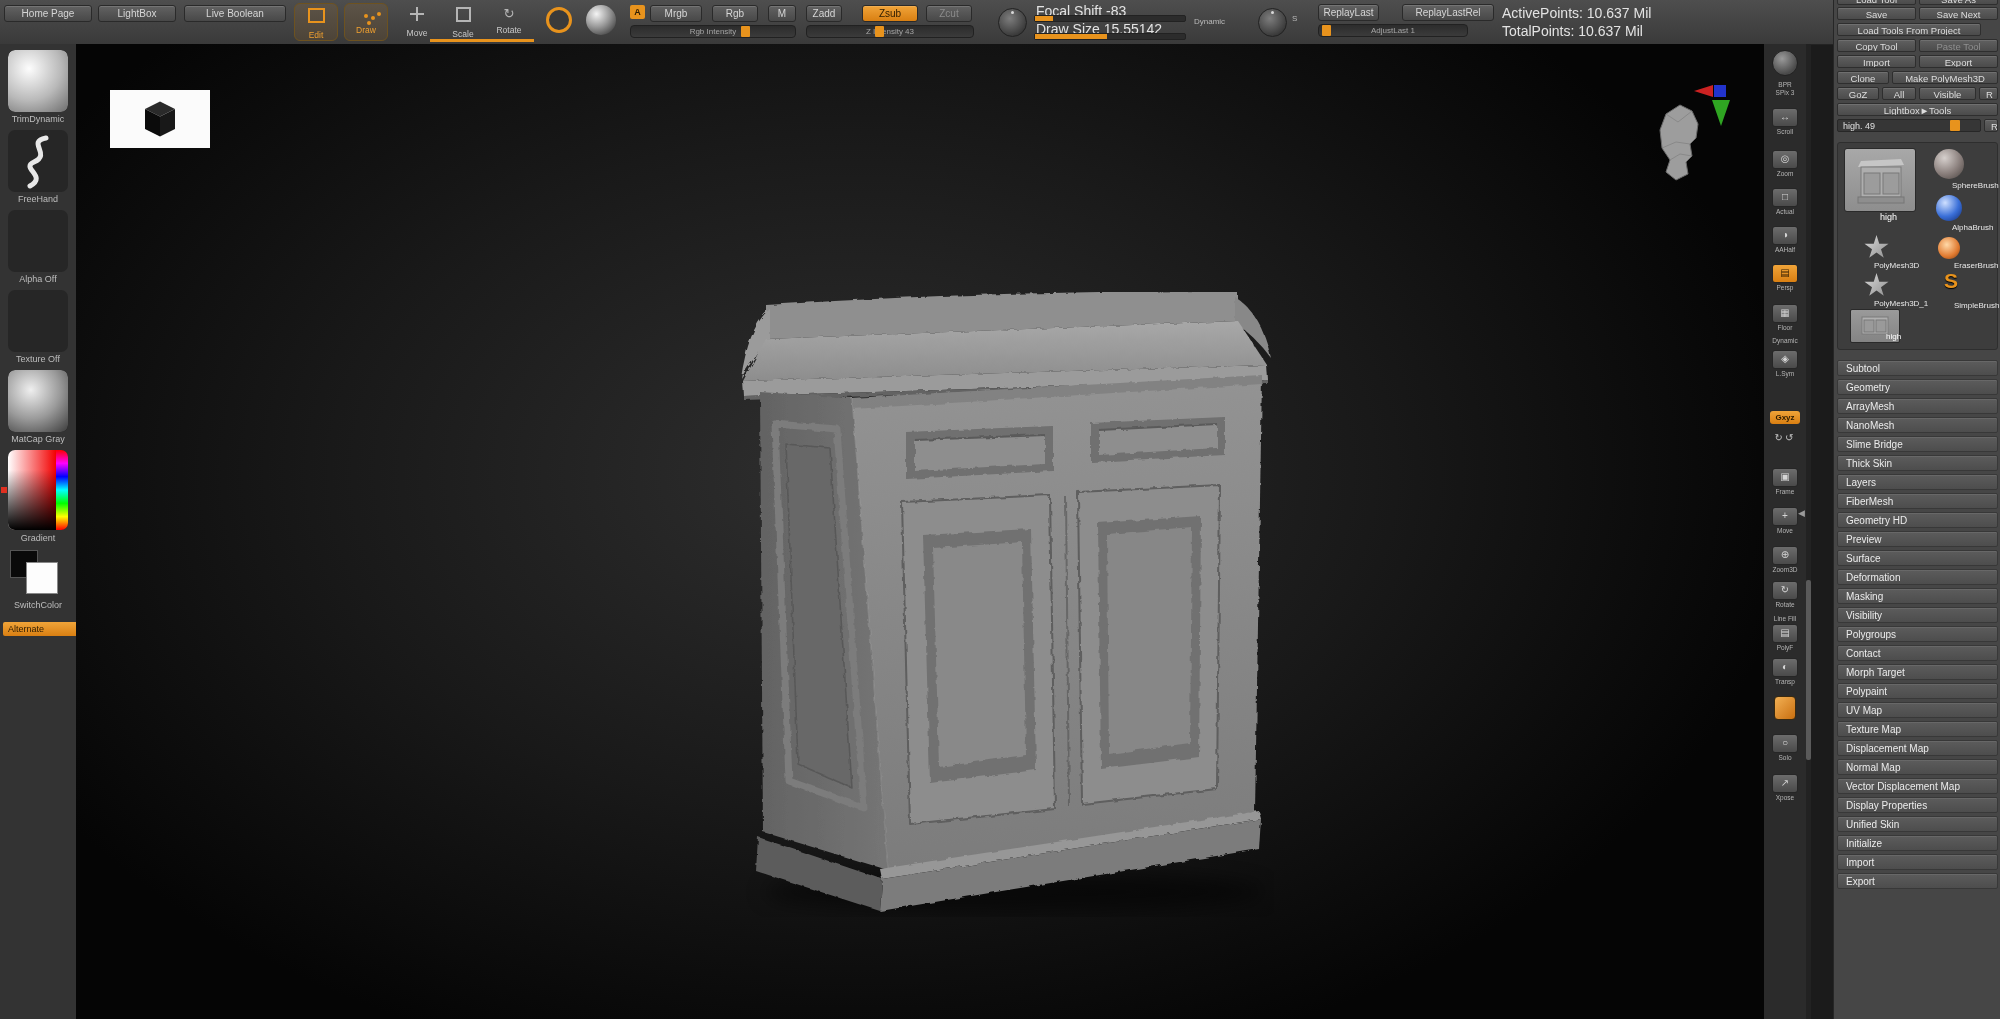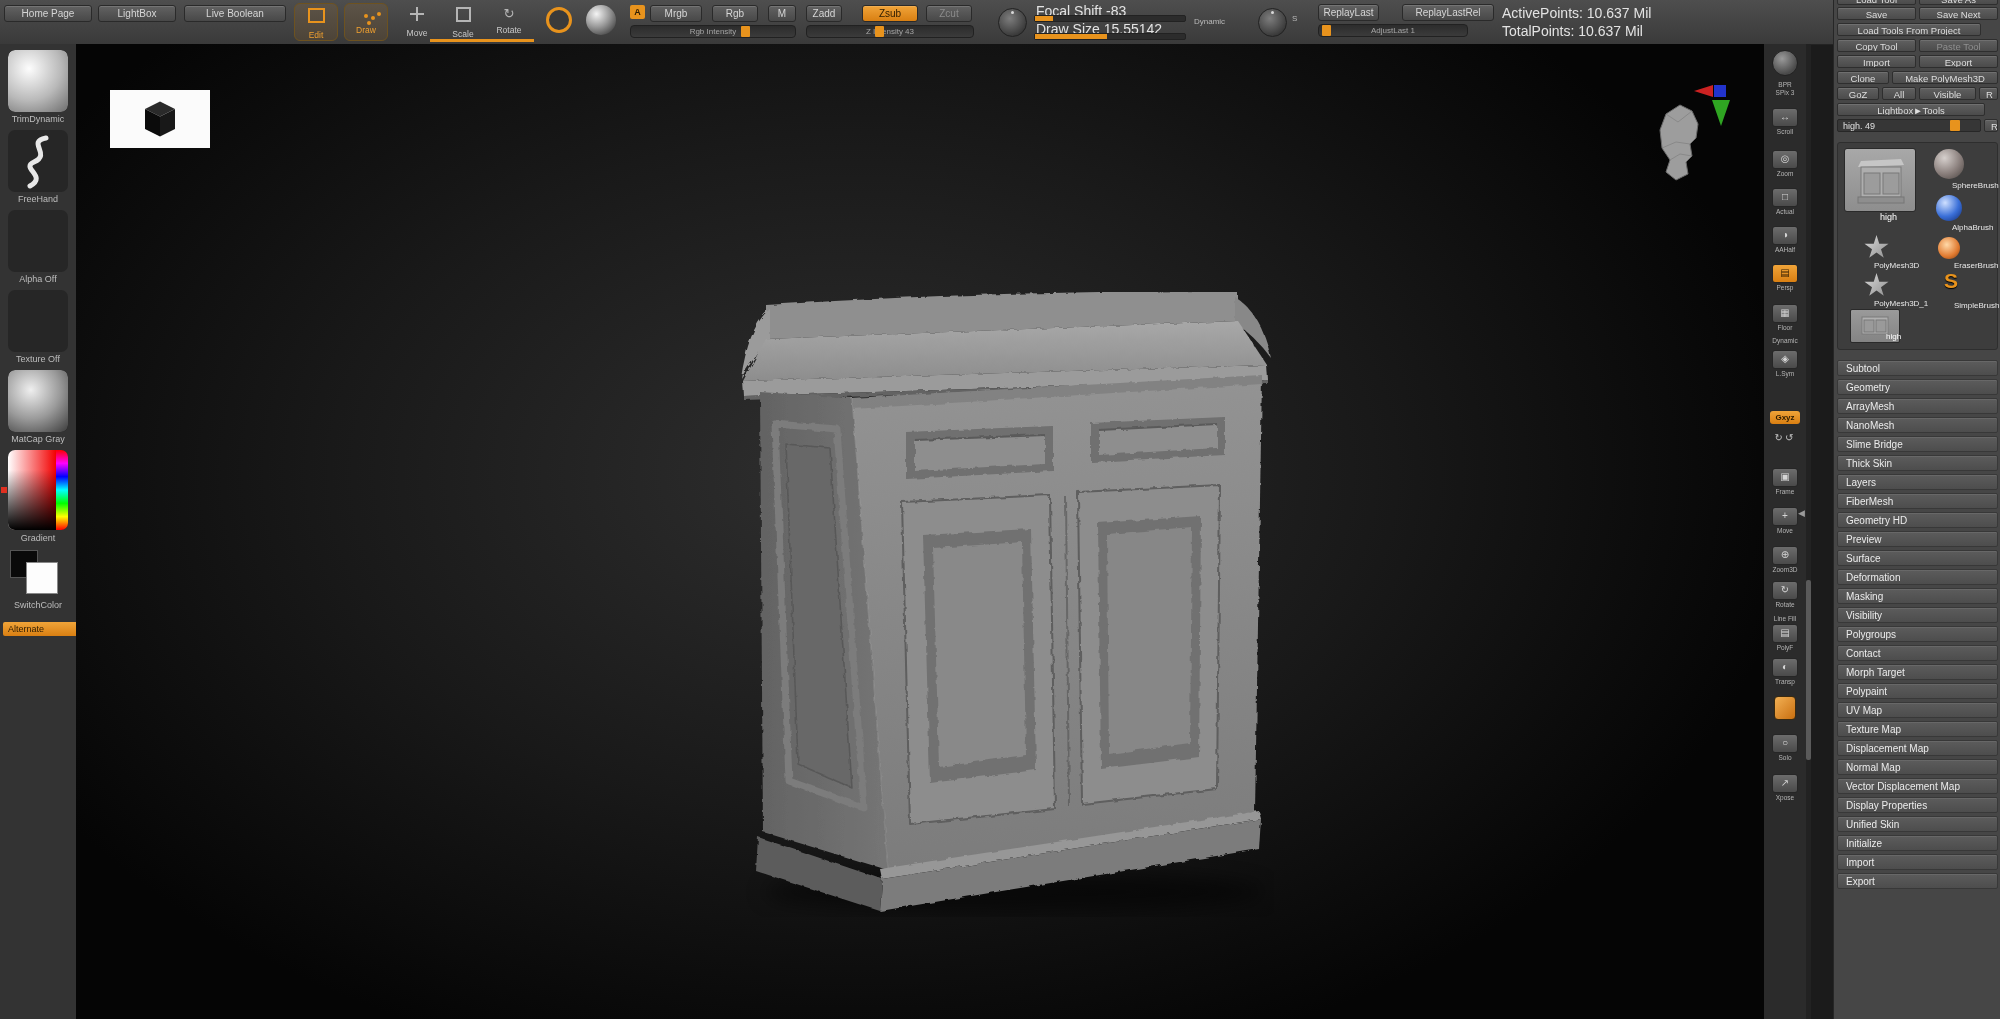--- a/index.html
+++ b/index.html
@@ -426,7 +426,7 @@
     <button class="pbtn" style="left:48px;top:87px;width:34px">All</button>
     <button class="pbtn" style="left:85px;top:87px;width:57px">Visible</button>
     <button class="pbtn" style="left:145px;top:87px;width:19px">R</button>
-    <button class="pbtn" style="left:3px;top:103px;width:148px">Lightbox►Tools</button>
+    <button class="pbtn" style="left:3px;top:103px;width:161px">Lightbox►Tools</button>
 
     <div class="ptrack">
       <span class="plab">high. 49</span>

